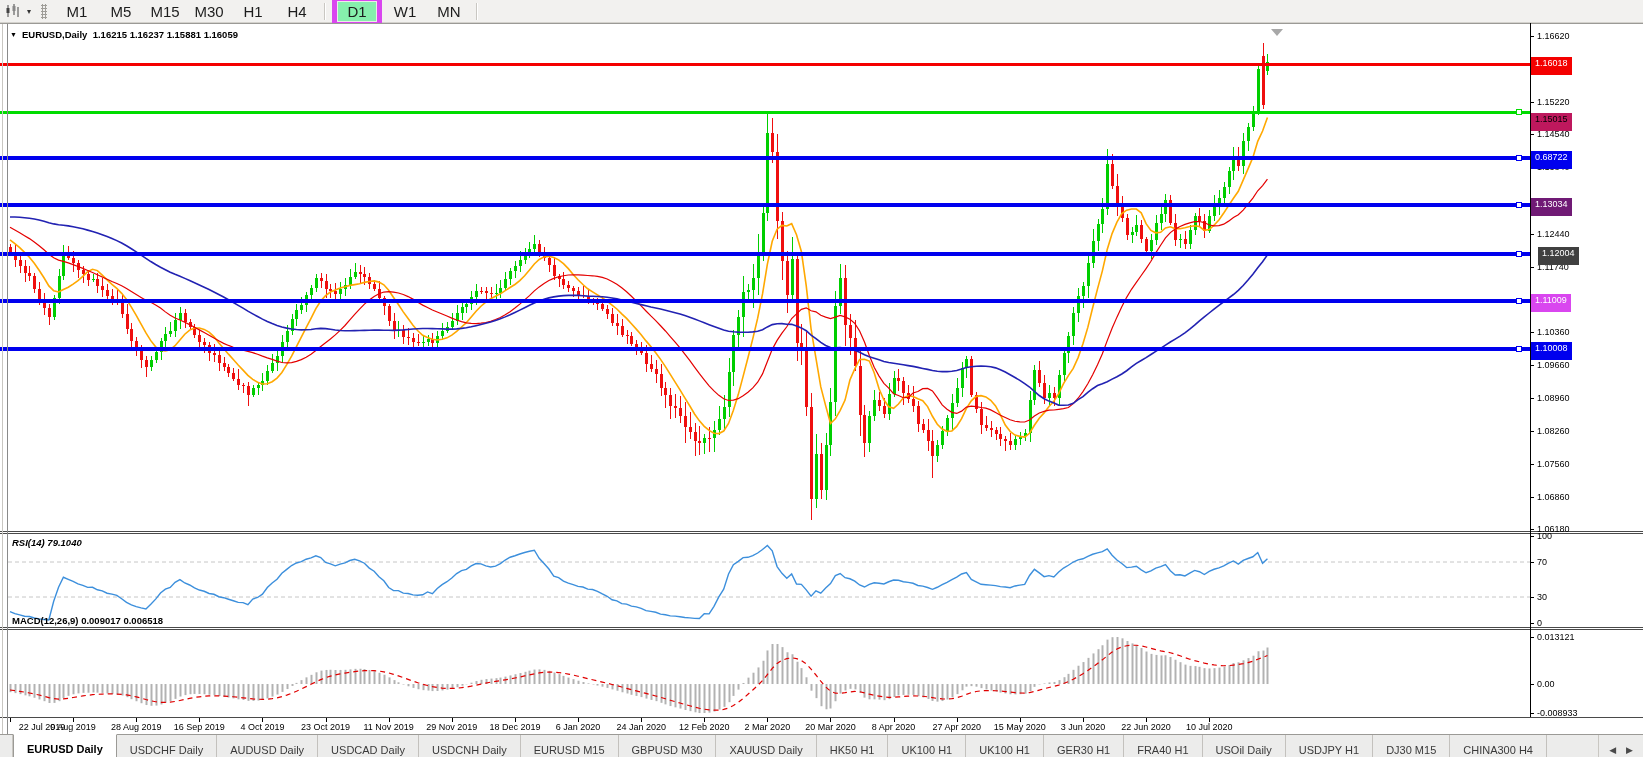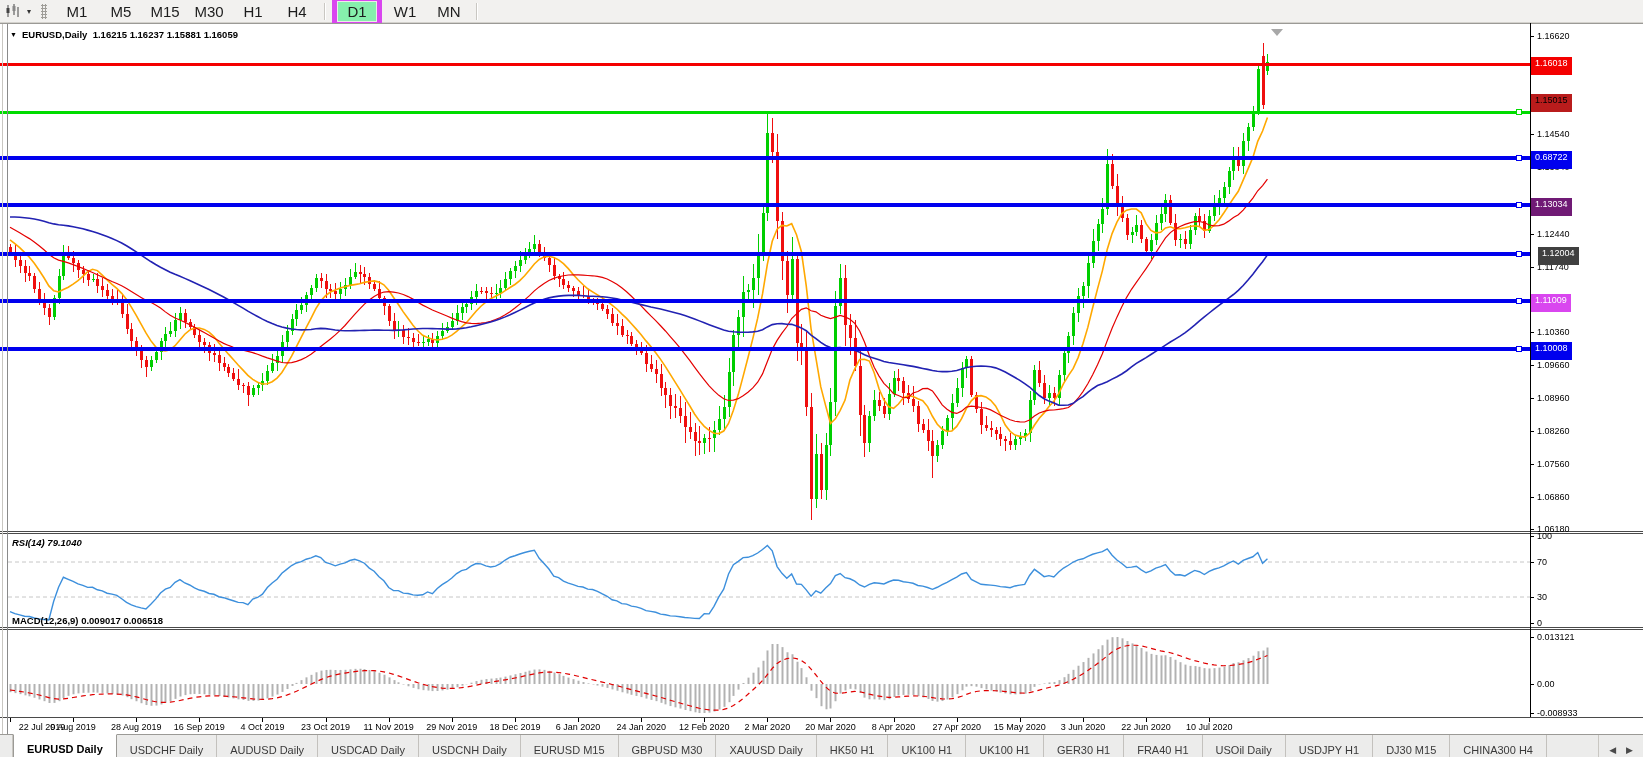--- a/index.html
+++ b/index.html
@@ -983,7 +983,7 @@
   <div class="pane-sub-label" style="left:12px;top:592px;">MACD(12,26,9) 0.009017 0.006518</div>
   <div id="badges">
       <div class="price-badge" style="top: 34px; background: rgb(244, 0, 0); color: rgb(255, 255, 255);">1.16018</div>
-      <div class="price-badge" style="top: 71px; background: #b91c1c; color: rgb(0, 0, 0);">1.15015</div>
+      <div class="price-badge" style="top: 90px; background: #be185d; color: rgb(0, 0, 0);">1.15015</div>
       <div class="price-badge" style="top: 128px; background: rgb(0, 0, 238); color: rgb(255, 255, 255);">0.68722</div>
       <div class="price-badge" style="top: 175px; background: #701a75; color: rgb(255, 255, 255);">1.13034</div>
       <div class="price-badge" style="top: 224px; background: #404040; color: rgb(255, 255, 255); margin-left: 7px;">1.12004</div>

